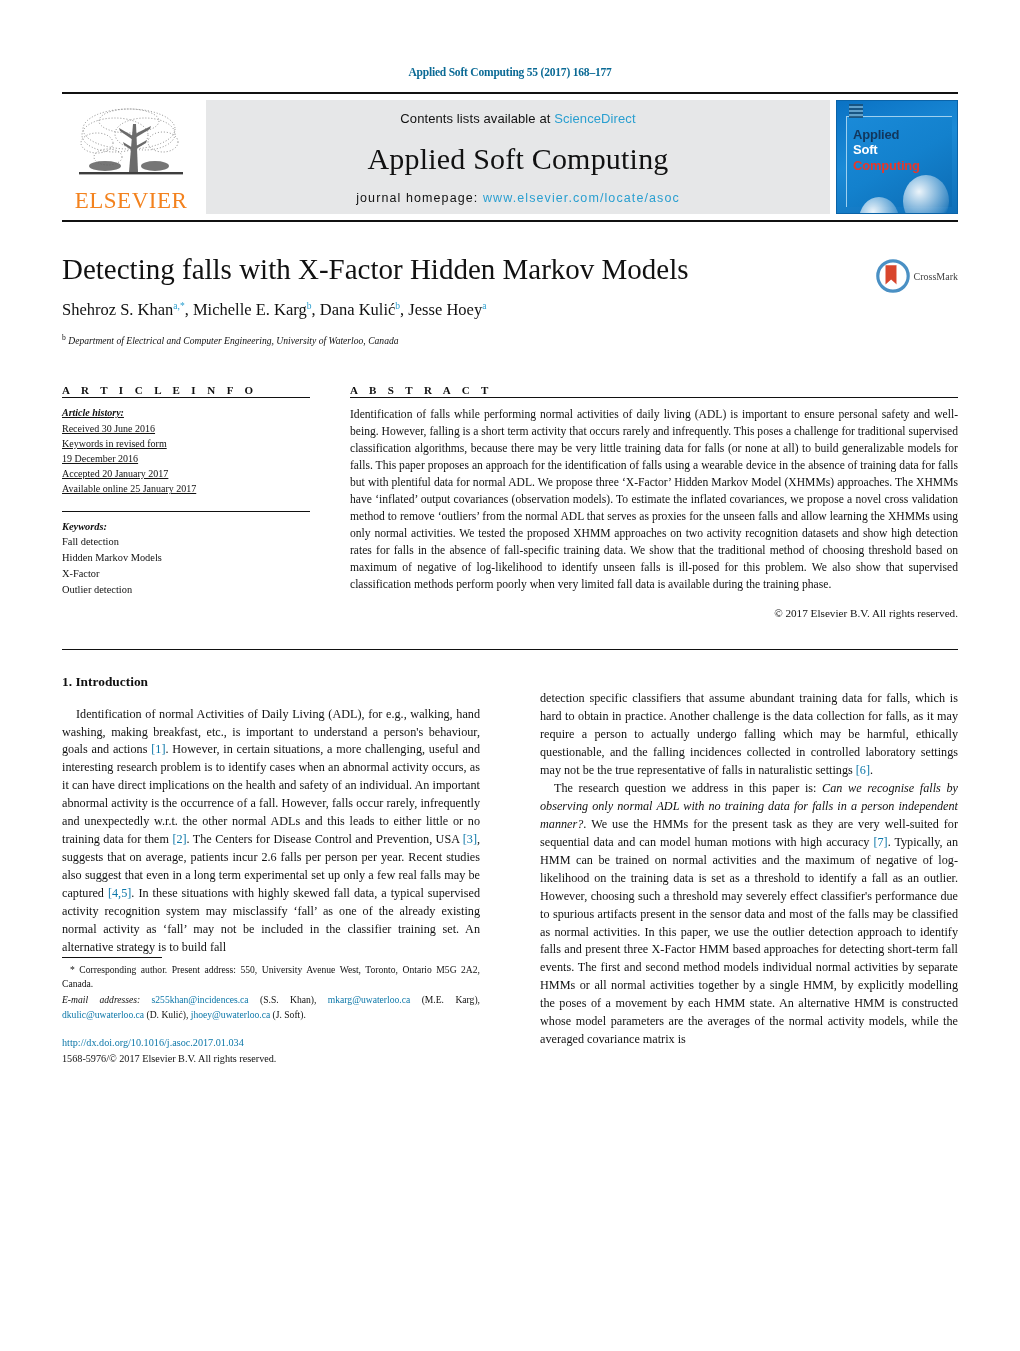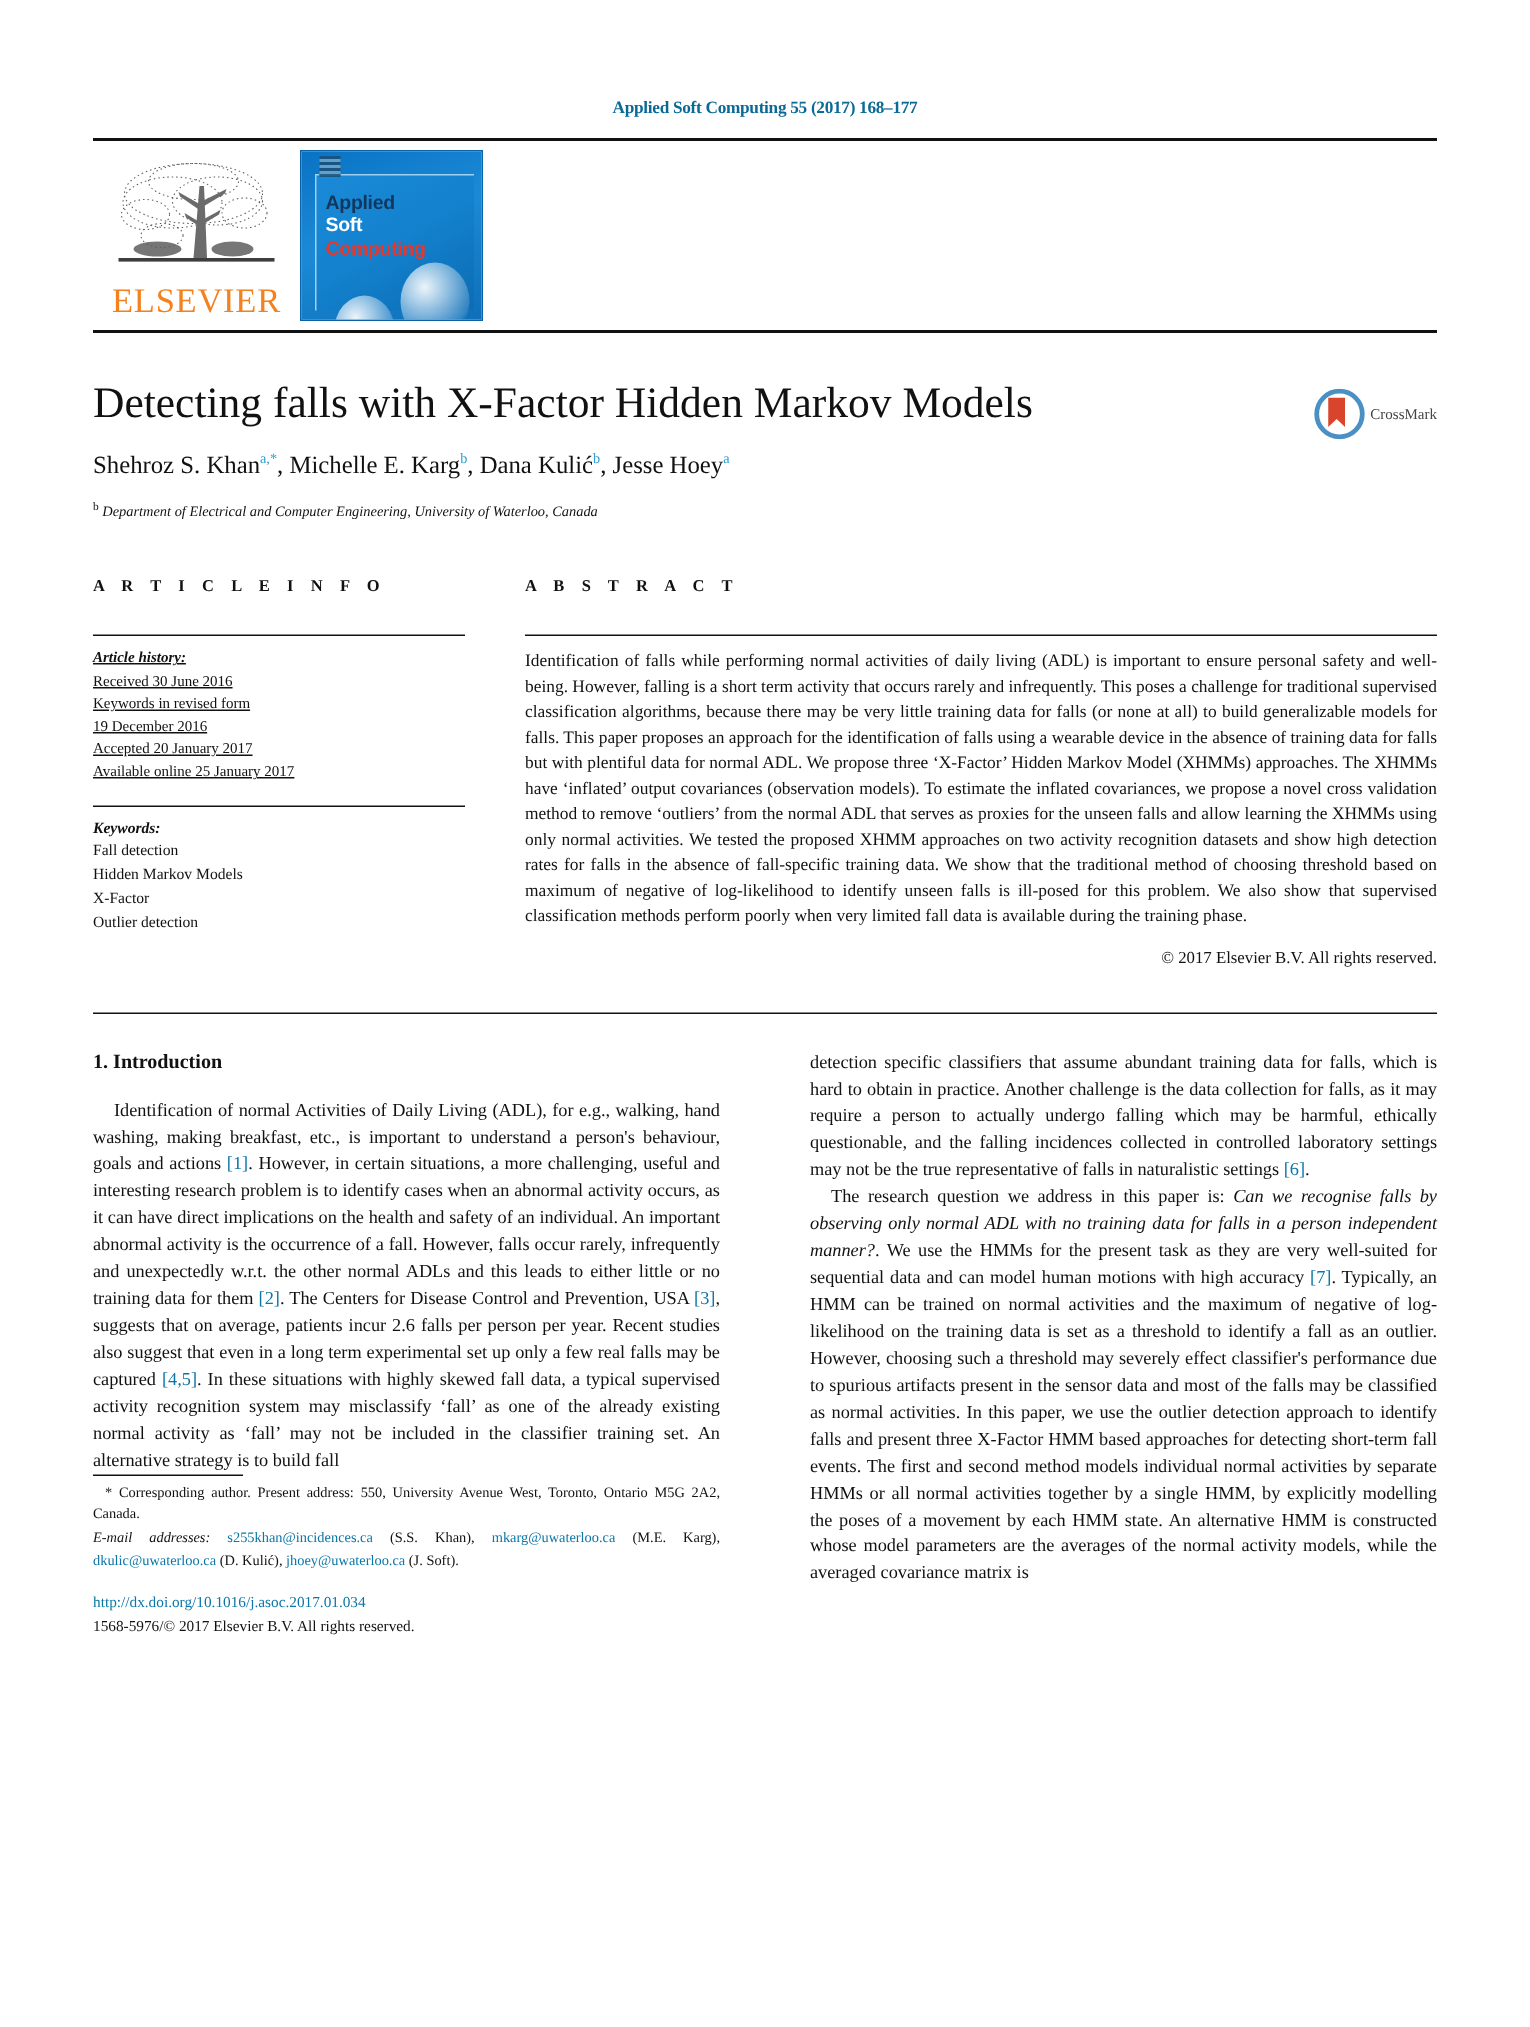--- a/index.html
+++ b/index.html
@@ -256,6 +256,15 @@
       <div class="elsevier-word">ELSEVIER</div>
     </div>
 
+    <div class="masthead-center">
+      <div class="contents-line">
+        <span>Contents lists available at </span><span class="sd">ScienceDirect</span>
+      </div>
+      <div class="journal-name">Applied Soft Computing</div>
+      <div class="homepage-line">
+        <span>journal homepage: </span><span class="url">www.elsevier.com/locate/asoc</span>
+      </div>
+    </div>
 
     <div class="cover">
       <div class="cover-inner"></div>

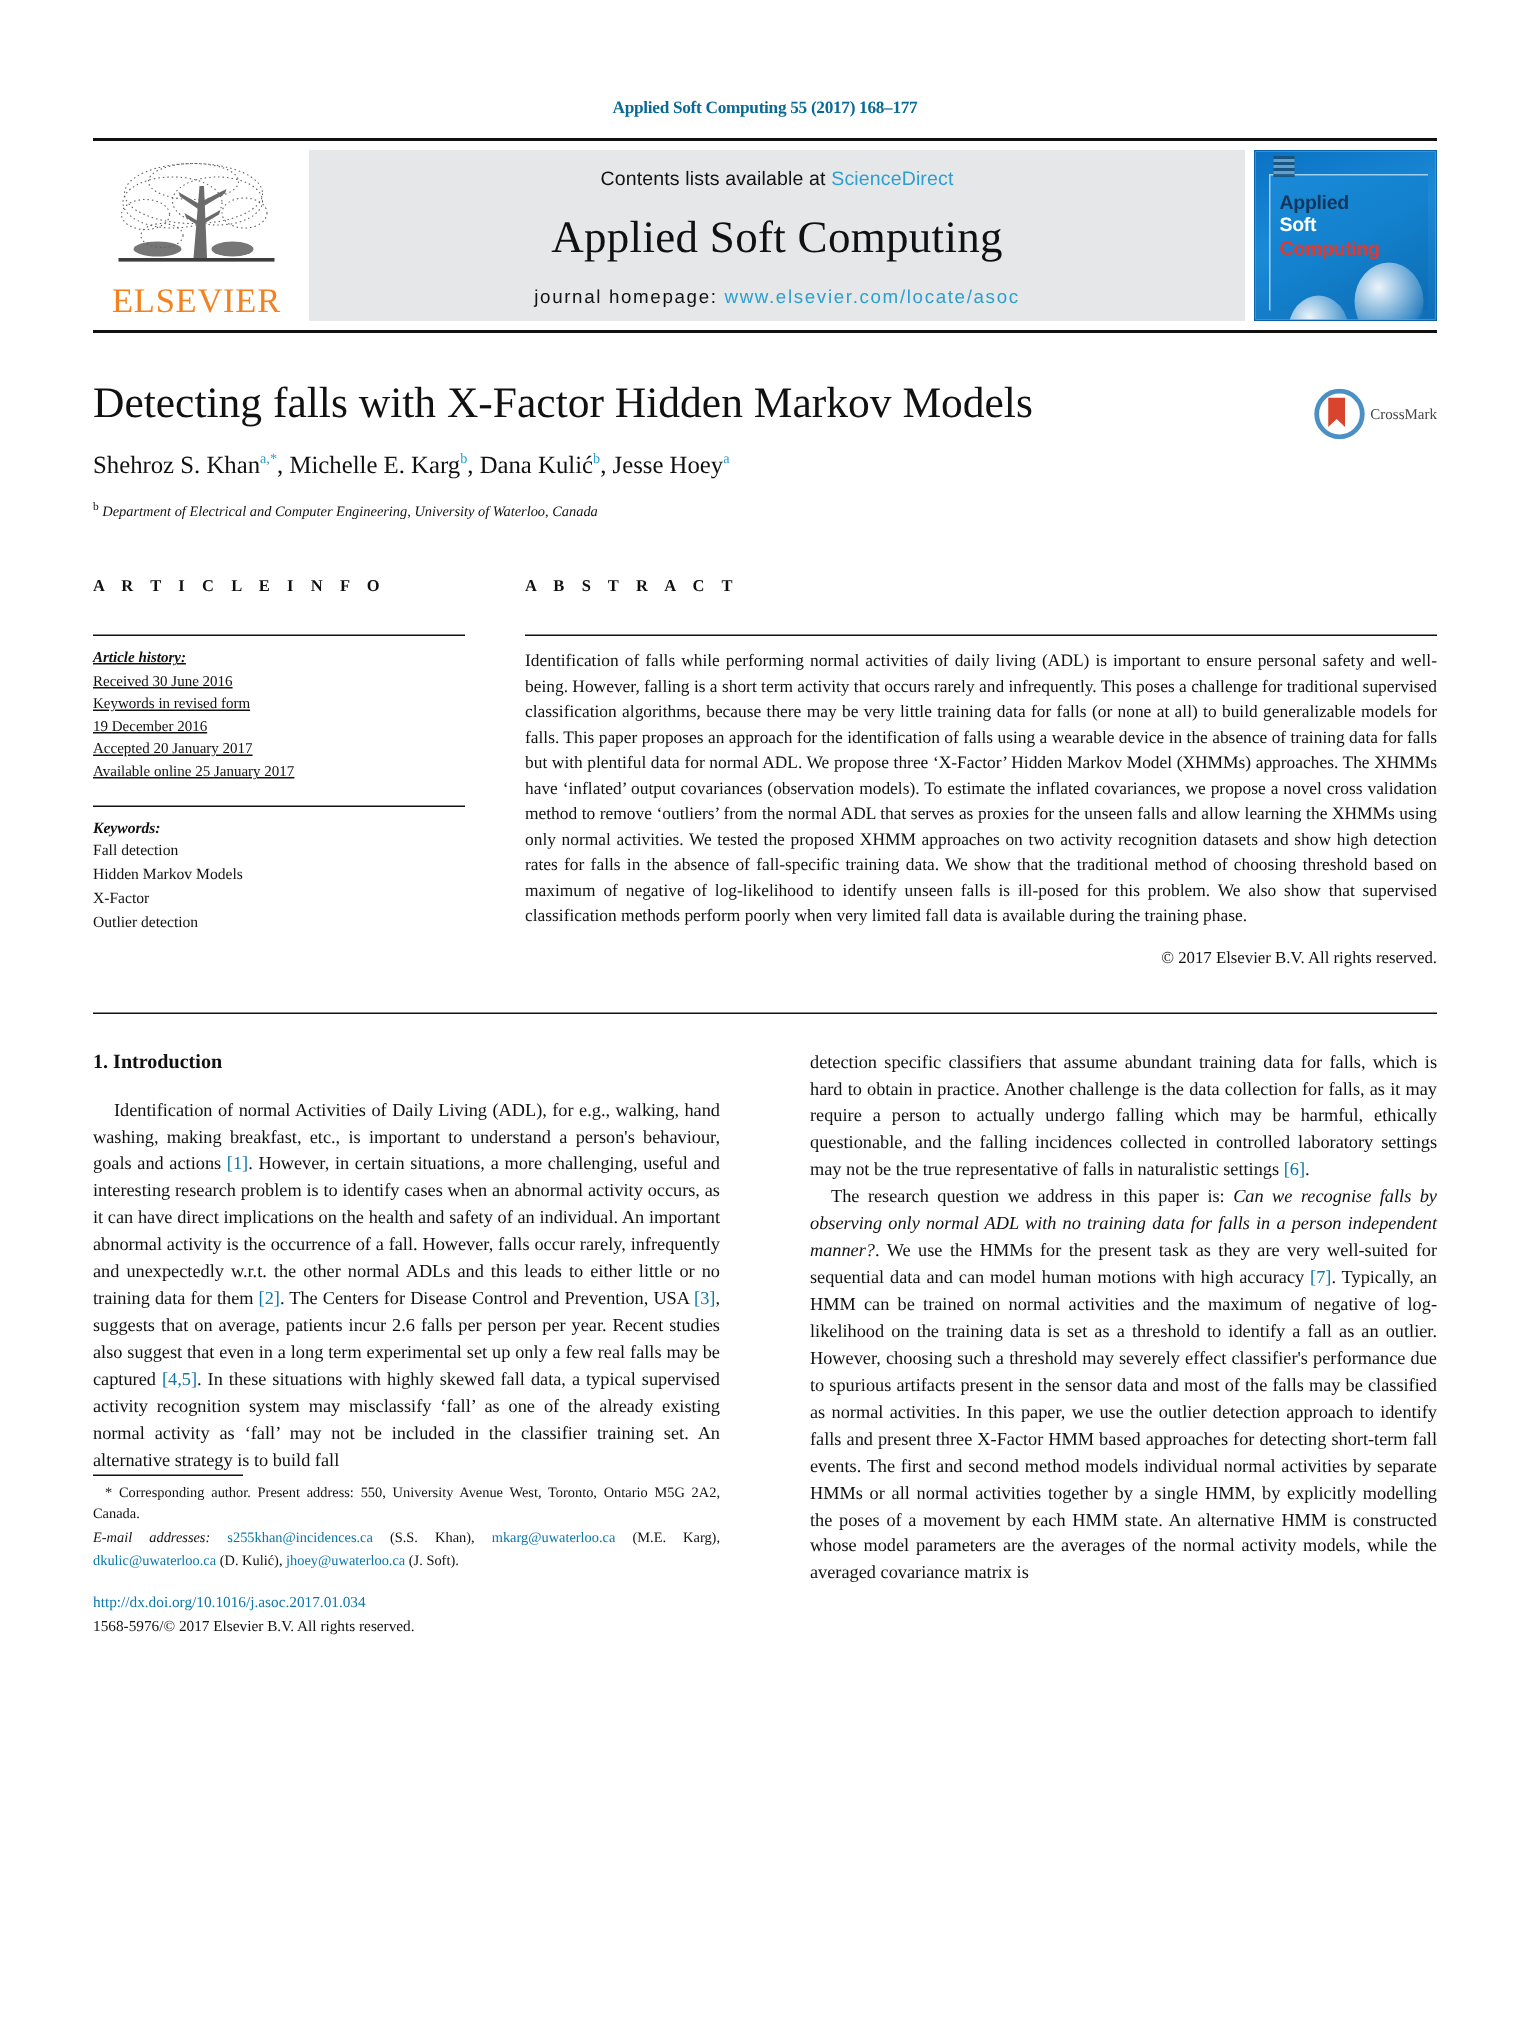--- a/index.html
+++ b/index.html
@@ -158,7 +158,7 @@
     font-family: "Liberation Serif", serif;
     font-weight: bold; font-size: 11px;
     letter-spacing: 4.4px; color: #111;
-    margin-bottom: 26px;
+    margin-bottom: 1px;
   }
   .rule { border-top: 1.1px solid #111; }
   .rule-abs { border-top: 1.1px solid #111; }

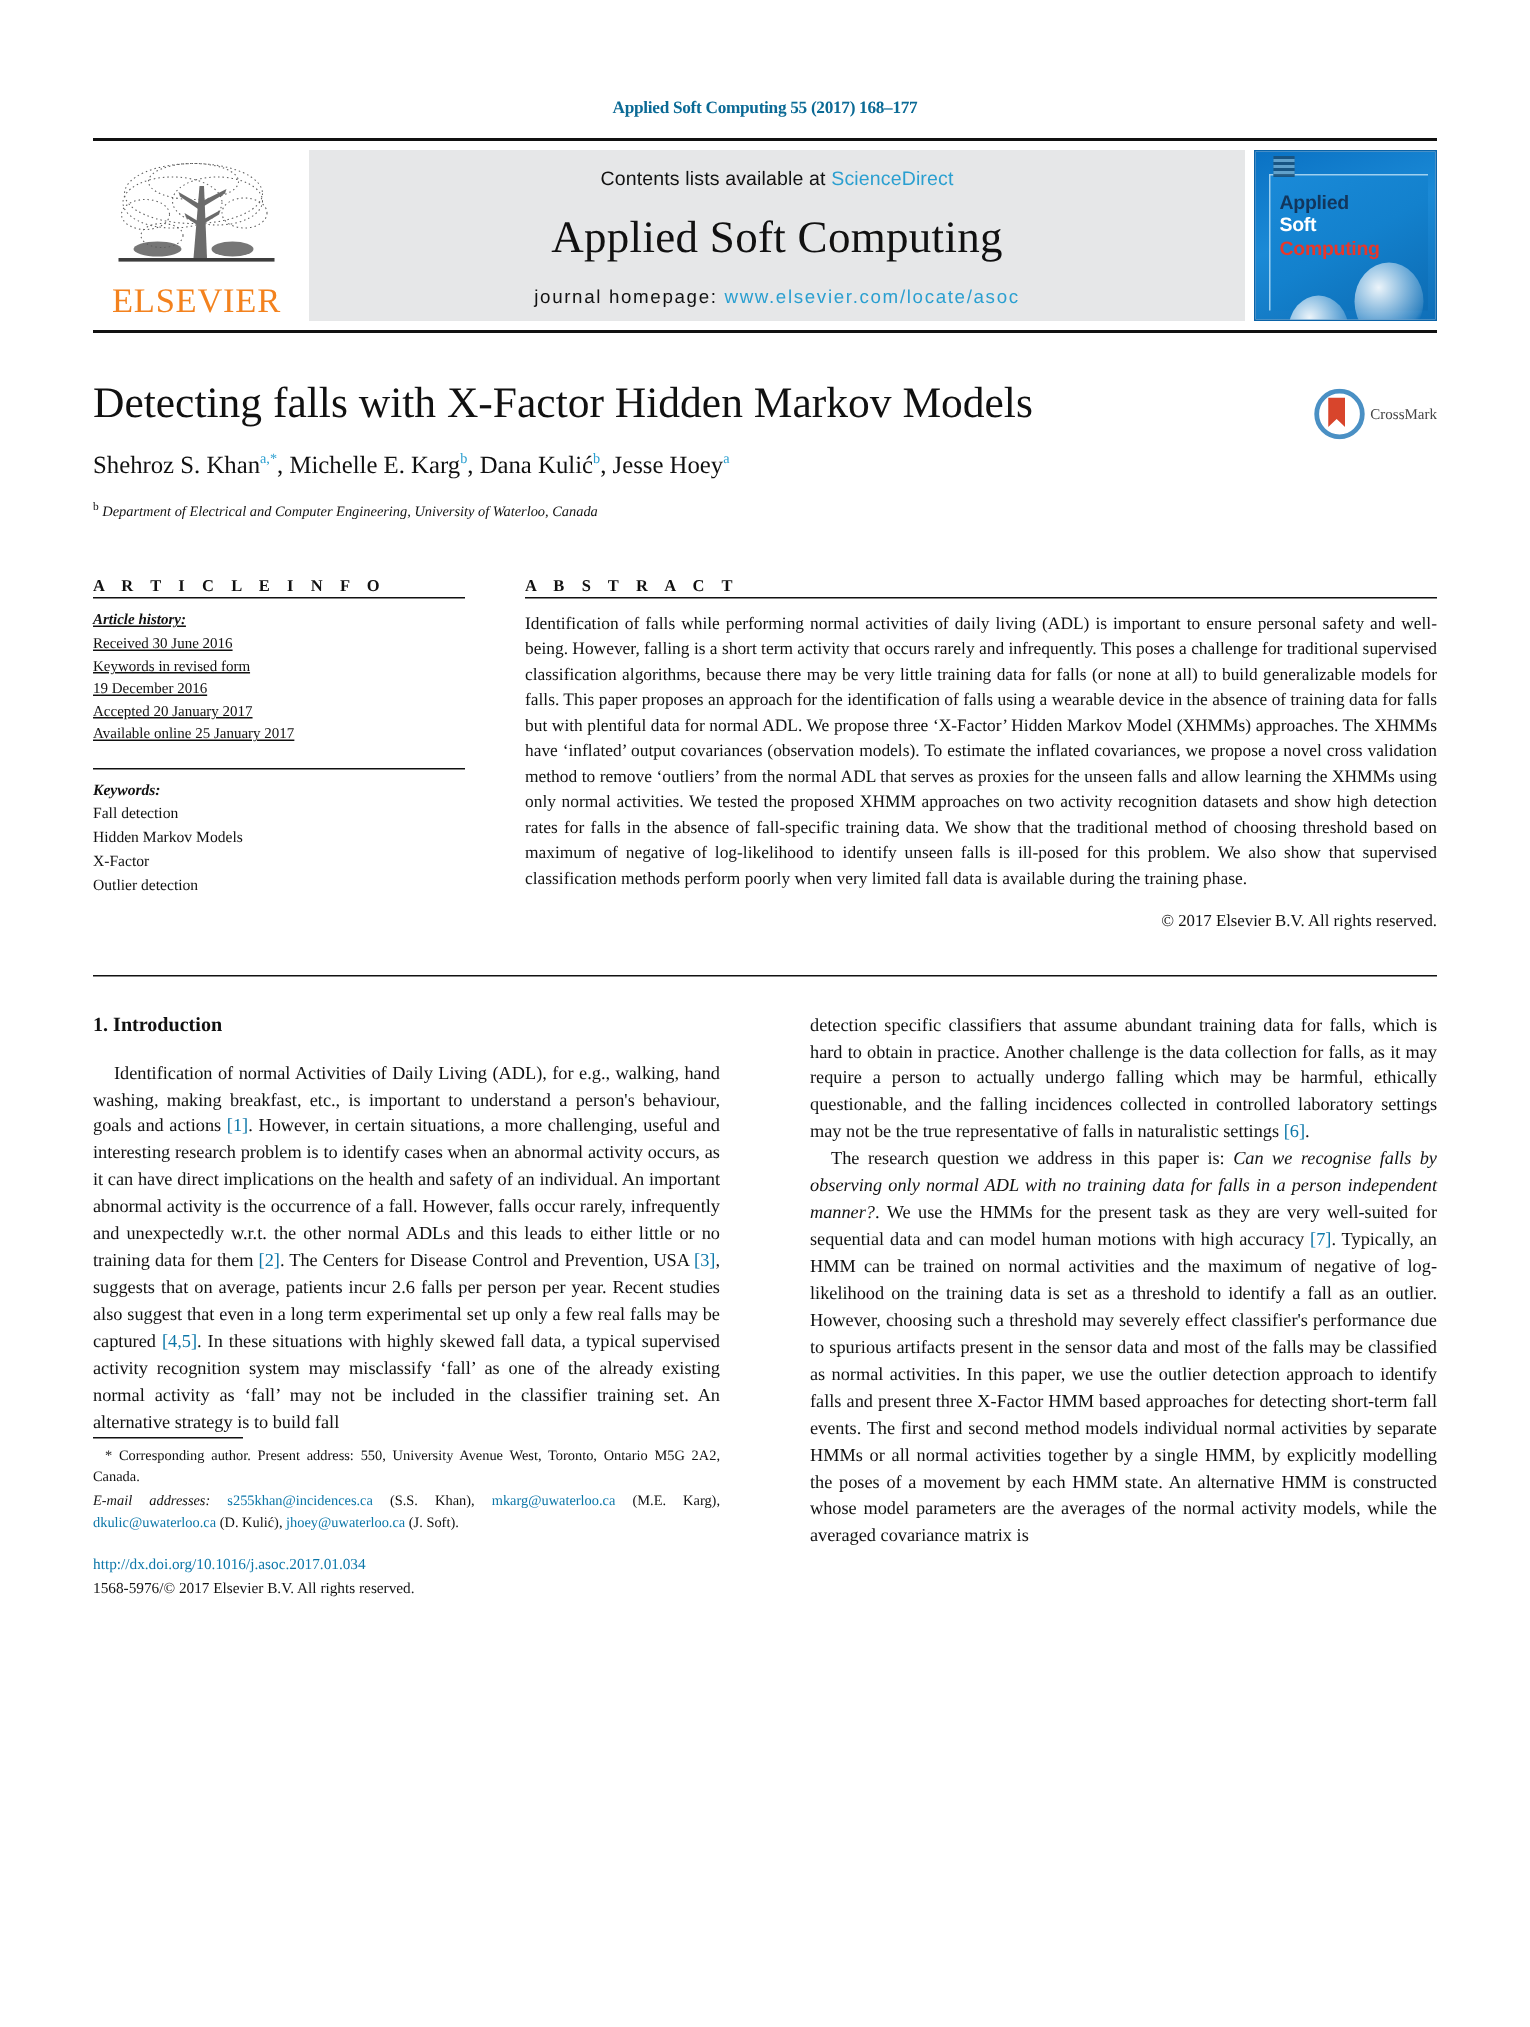--- a/index.html
+++ b/index.html
@@ -190,6 +190,7 @@
     margin-top: 24px;
     display: flex;
     gap: 60px;
+    align-items: center;
   }
   .bcol { flex: 1 1 0; width: 0; }
   .h1 {

